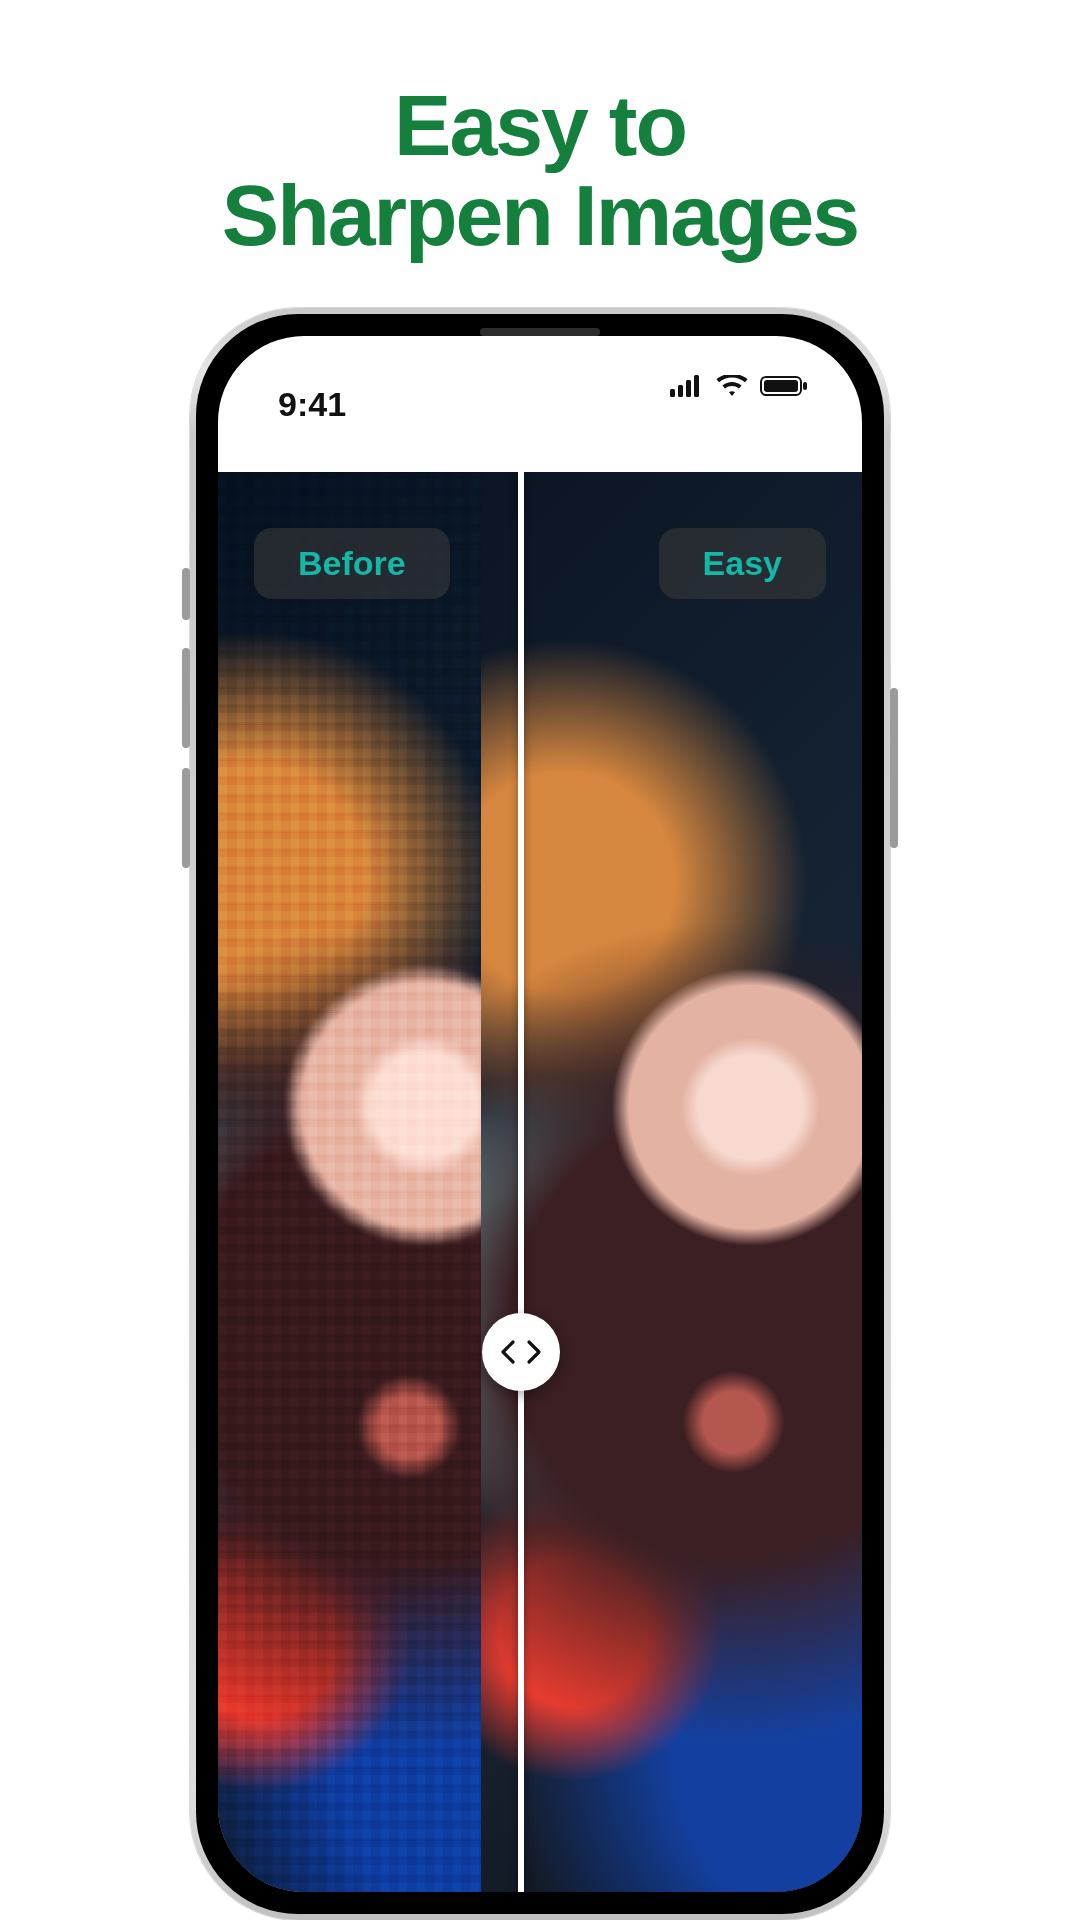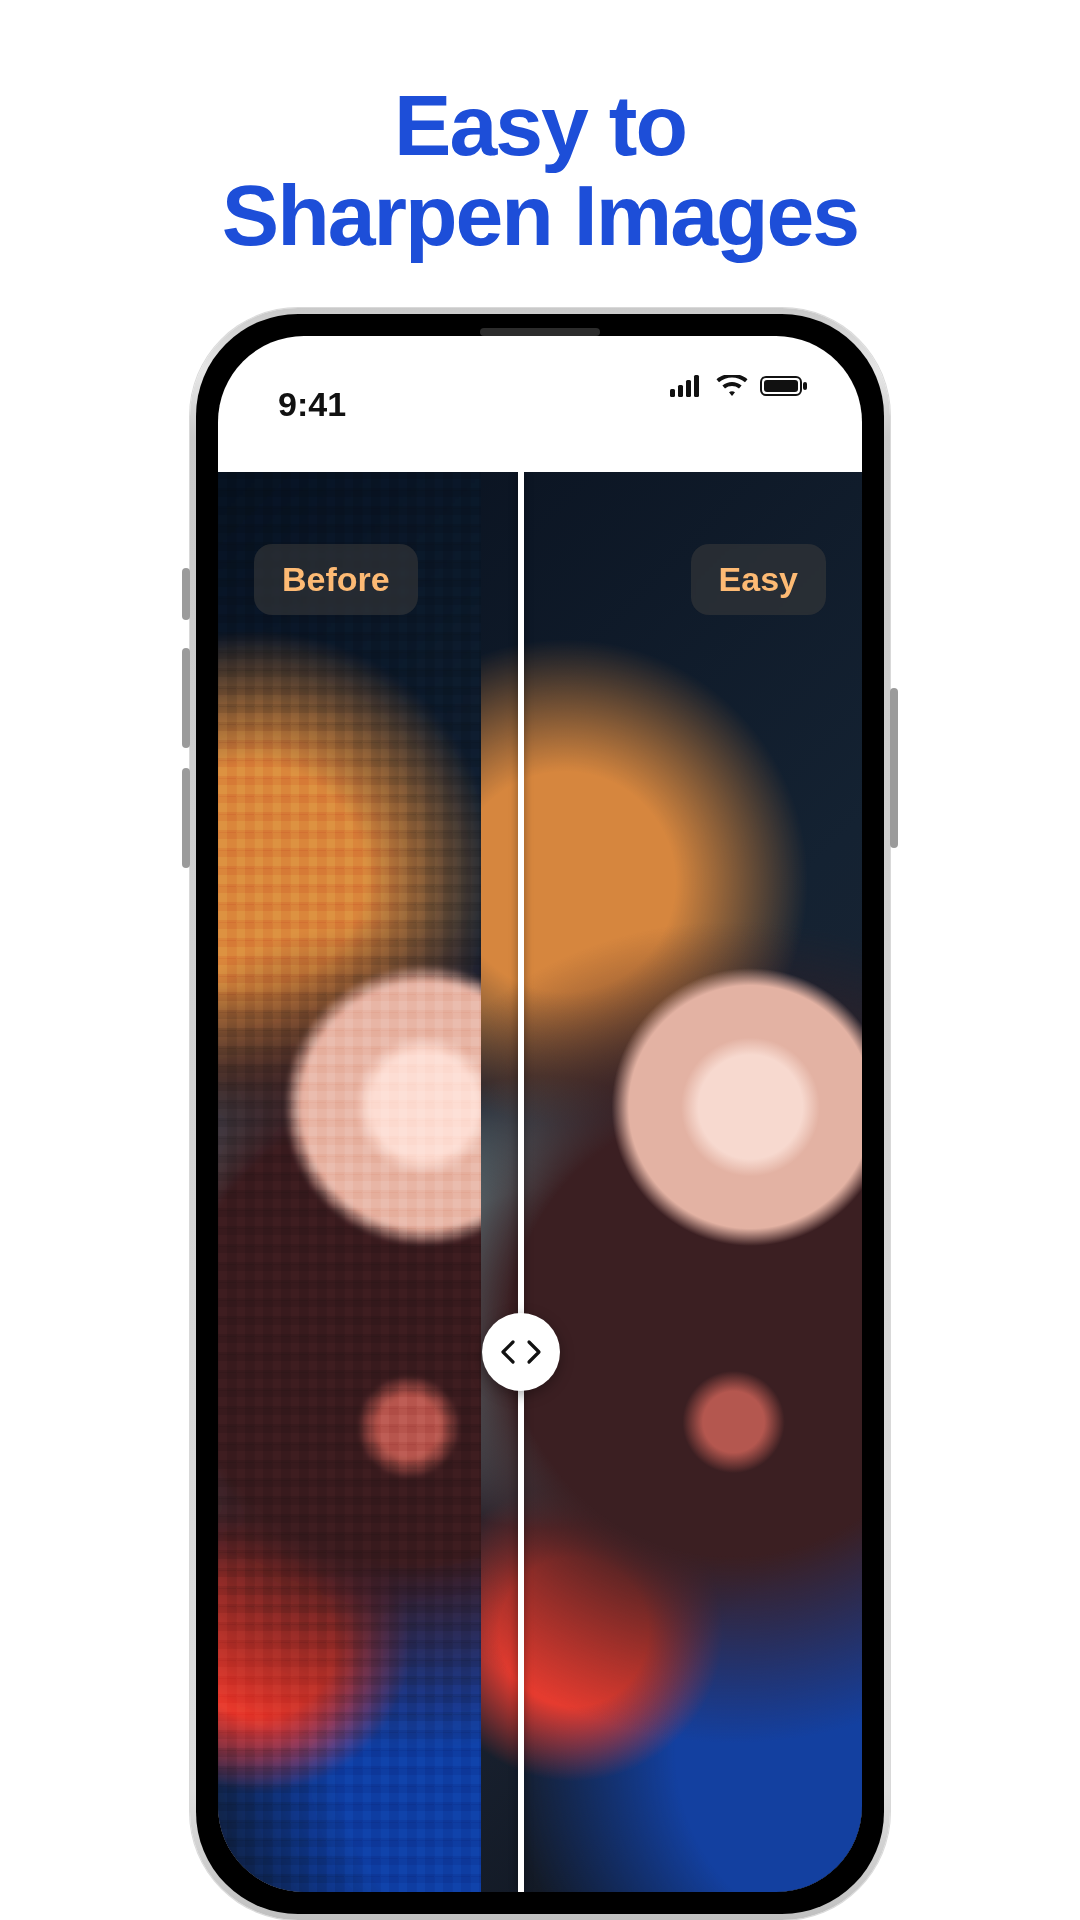--- a/index.html
+++ b/index.html
@@ -15,7 +15,7 @@
     font-size: 86px;
     line-height: 1.05;
     letter-spacing: -2px;
-    color: #1d4ed8;
+    color: #15803d;
     white-space: pre-line;
   }
 

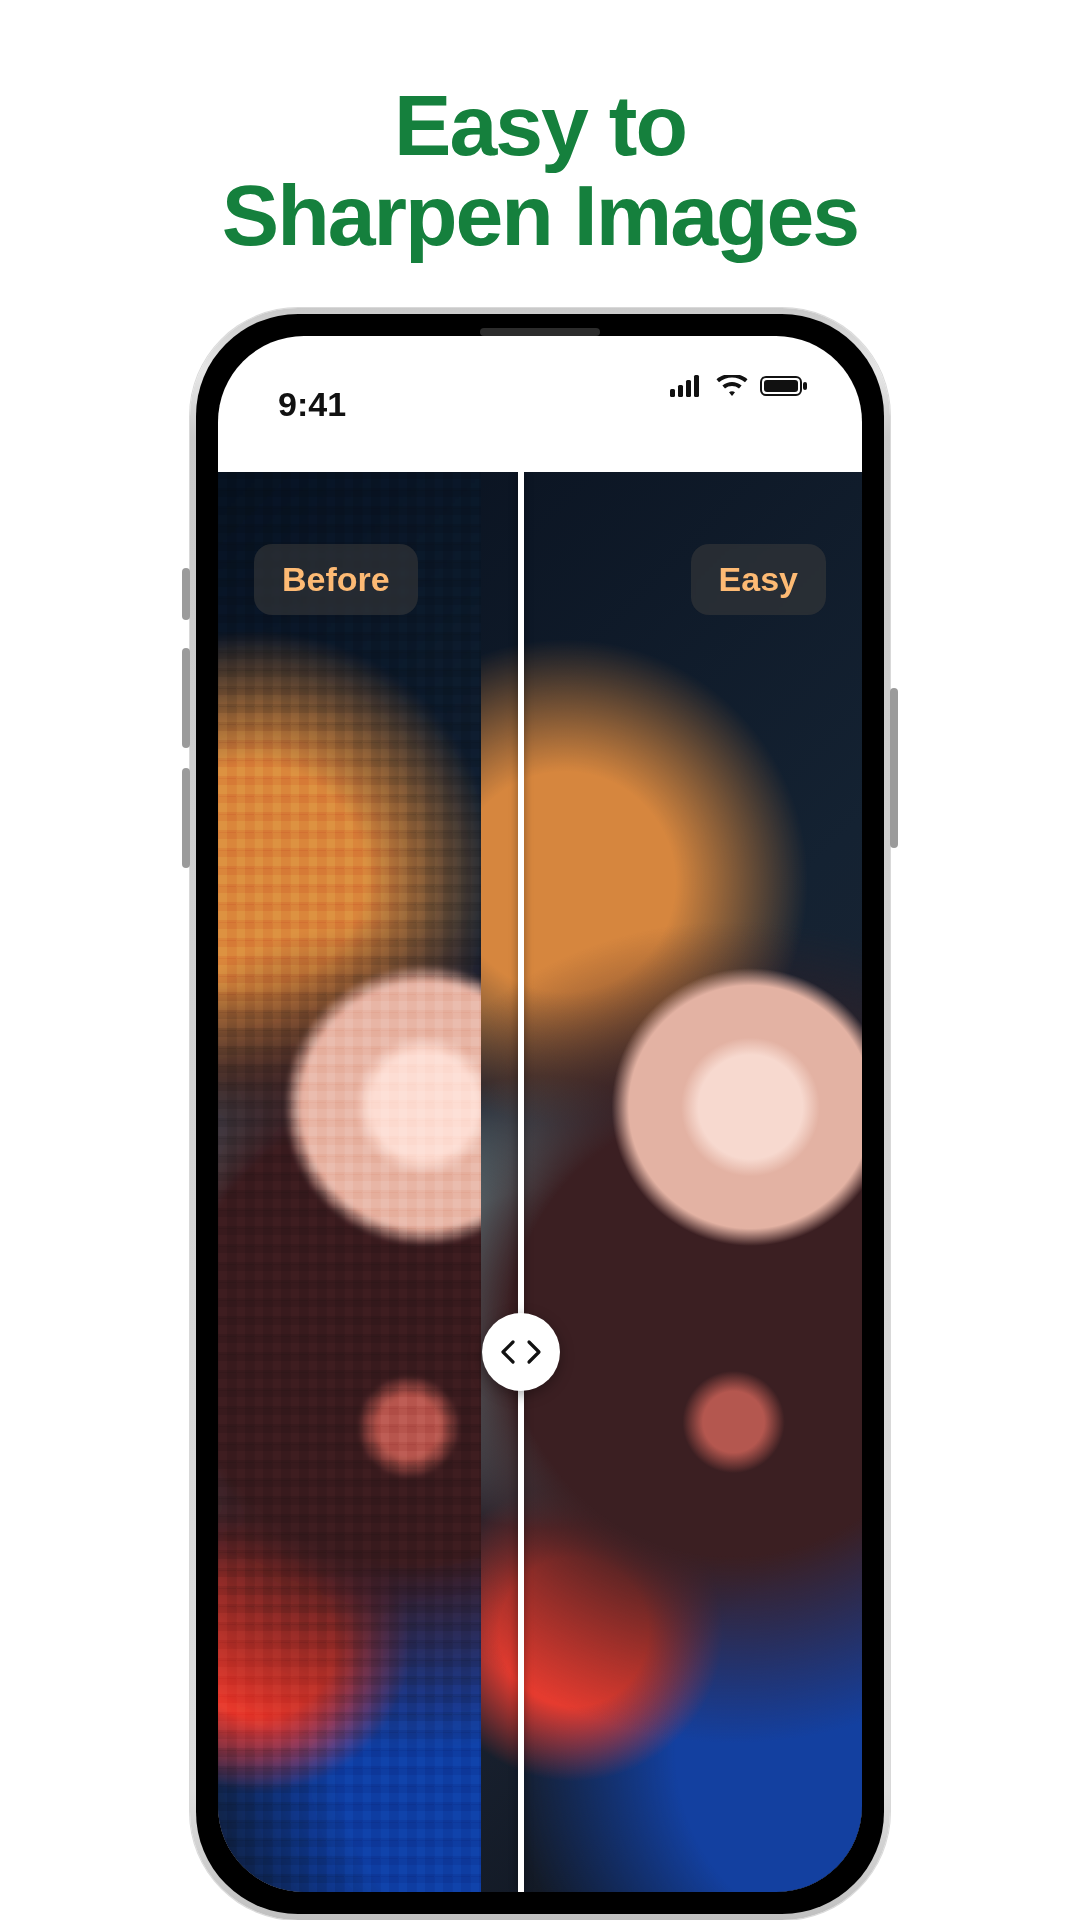--- a/index.html
+++ b/index.html
@@ -135,11 +135,11 @@
 
   
   .pill {
-    position: absolute; top: 72px;
-    padding: 16px 28px;
+    position: absolute; top: 56px;
+    padding: 16px 44px;
     border-radius: 18px;
     background: rgba(60,60,60,.55);
-    color: #fdba74; font-weight: 600; font-size: 34px;
+    color: #14b8a6; font-weight: 600; font-size: 34px;
     backdrop-filter: blur(2px);
   }
   .pill.before-pill { left: 36px; }

